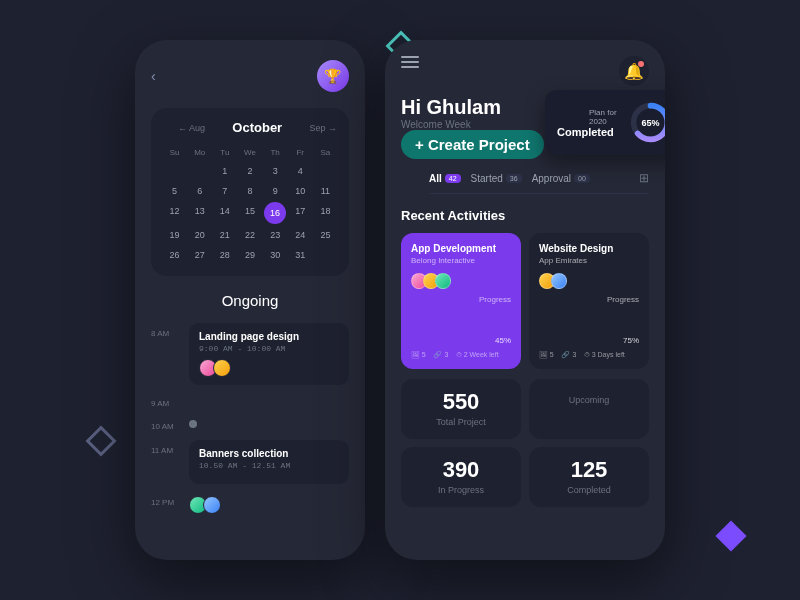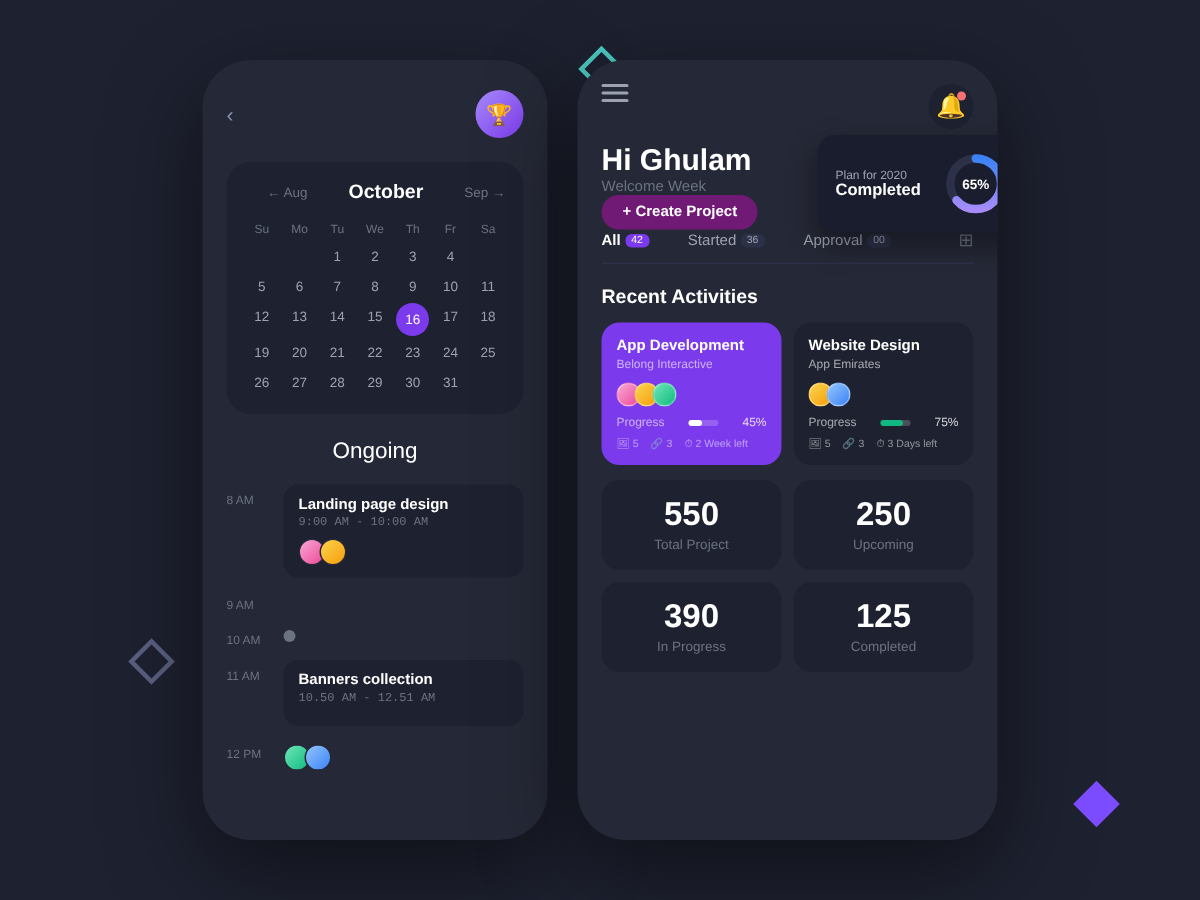--- a/index.html
+++ b/index.html
@@ -289,6 +289,7 @@
     .plan-label {
       color: #9ca3af;
       font-size: 8px;
+      margin-left: 32px;
     }
     .plan-title {
       color: #ffffff;

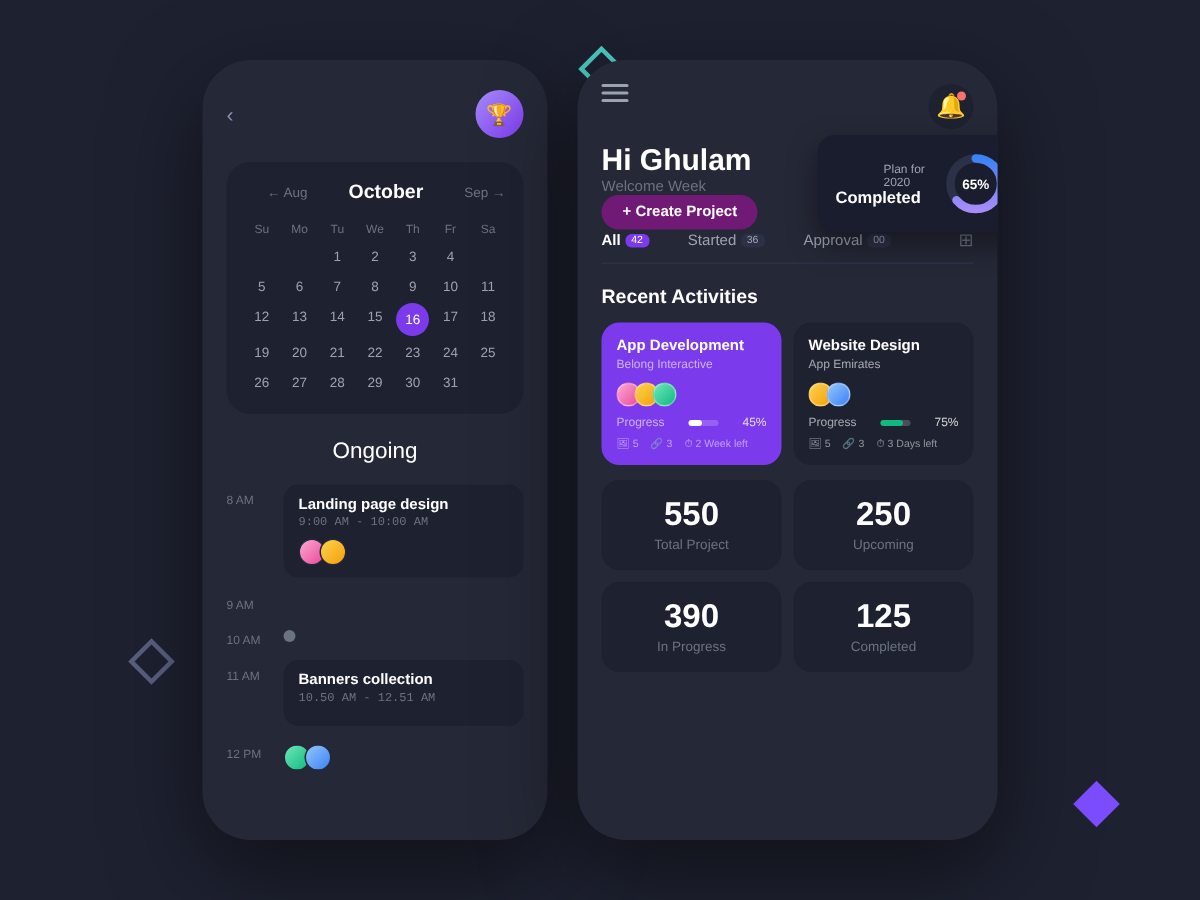--- a/index.html
+++ b/index.html
@@ -322,14 +322,15 @@
       display: inline-flex;
       align-items: center;
       gap: 4px;
-      background: #701a75;
+      background: #0f766e;
       color: #ffffff;
       border: none;
       border-radius: 20px;
       padding: 6px 14px;
-      font-size: 10px;
+      font-size: 15px;
       font-weight: 600;
       cursor: pointer;
+      margin-bottom: 12px;
     }
 
     

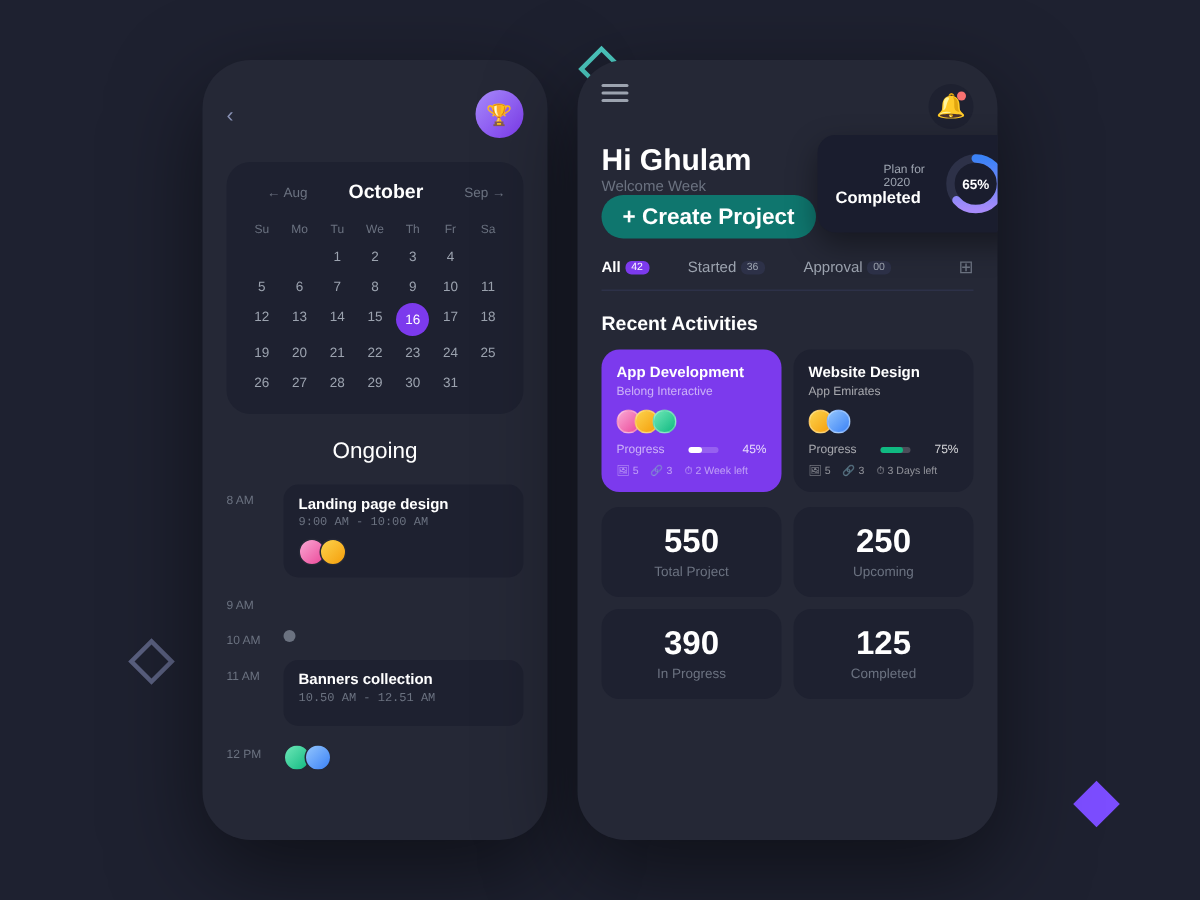--- a/index.html
+++ b/index.html
@@ -337,10 +337,11 @@
     .tabs-row {
       display: flex;
       align-items: center;
-      gap: 26px;
+      gap: 10px;
       margin-bottom: 14px;
       border-bottom: 1px solid #2d3148;
       padding-bottom: 8px;
+      margin-left: 28px;
     }
     .tab {
       display: flex;

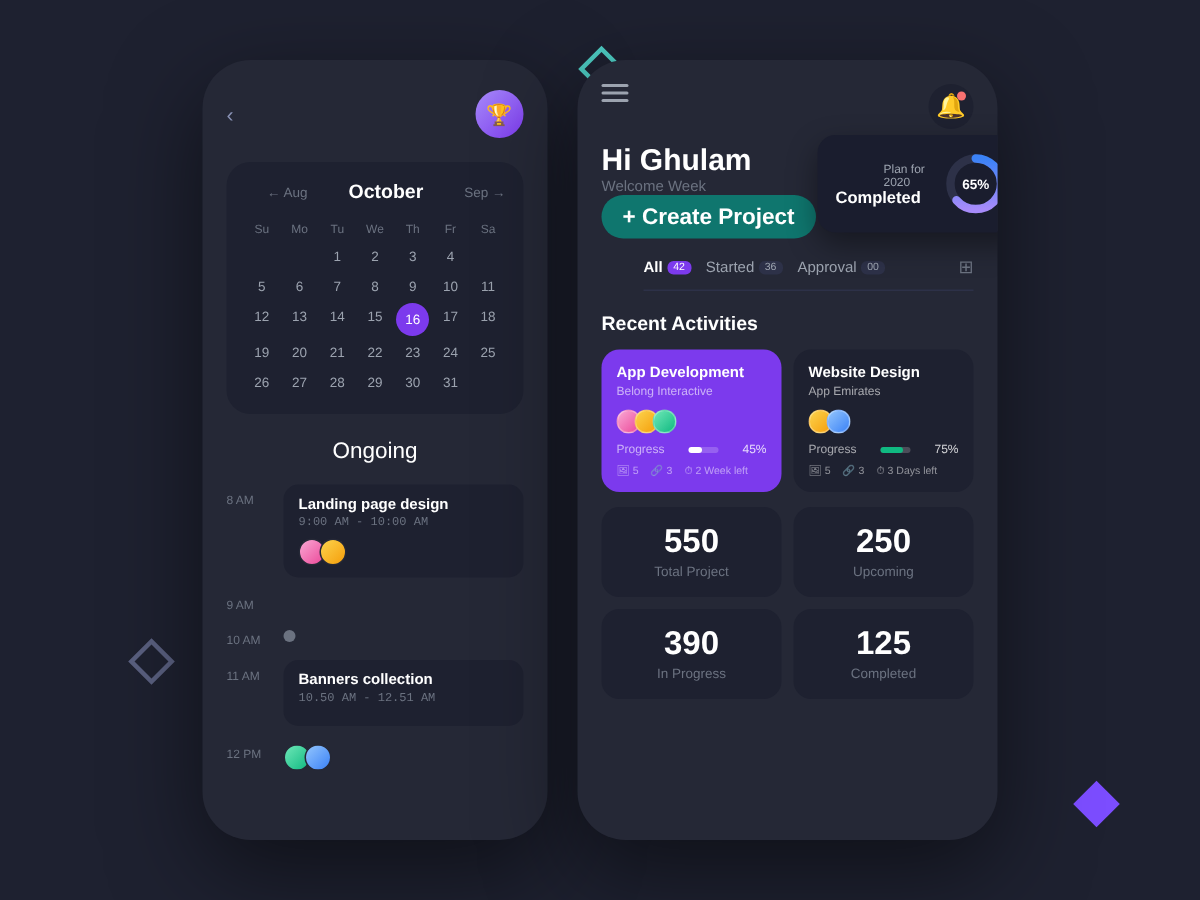--- a/index.html
+++ b/index.html
@@ -414,9 +414,10 @@
     }
     .progress-row {
       display: flex;
-      align-items: center;
+      align-items: flex-end;
       gap: 16px;
       margin-bottom: 6px;
+      flex-direction: column;
     }
     .progress-label {
       color: rgba(255,255,255,0.6);

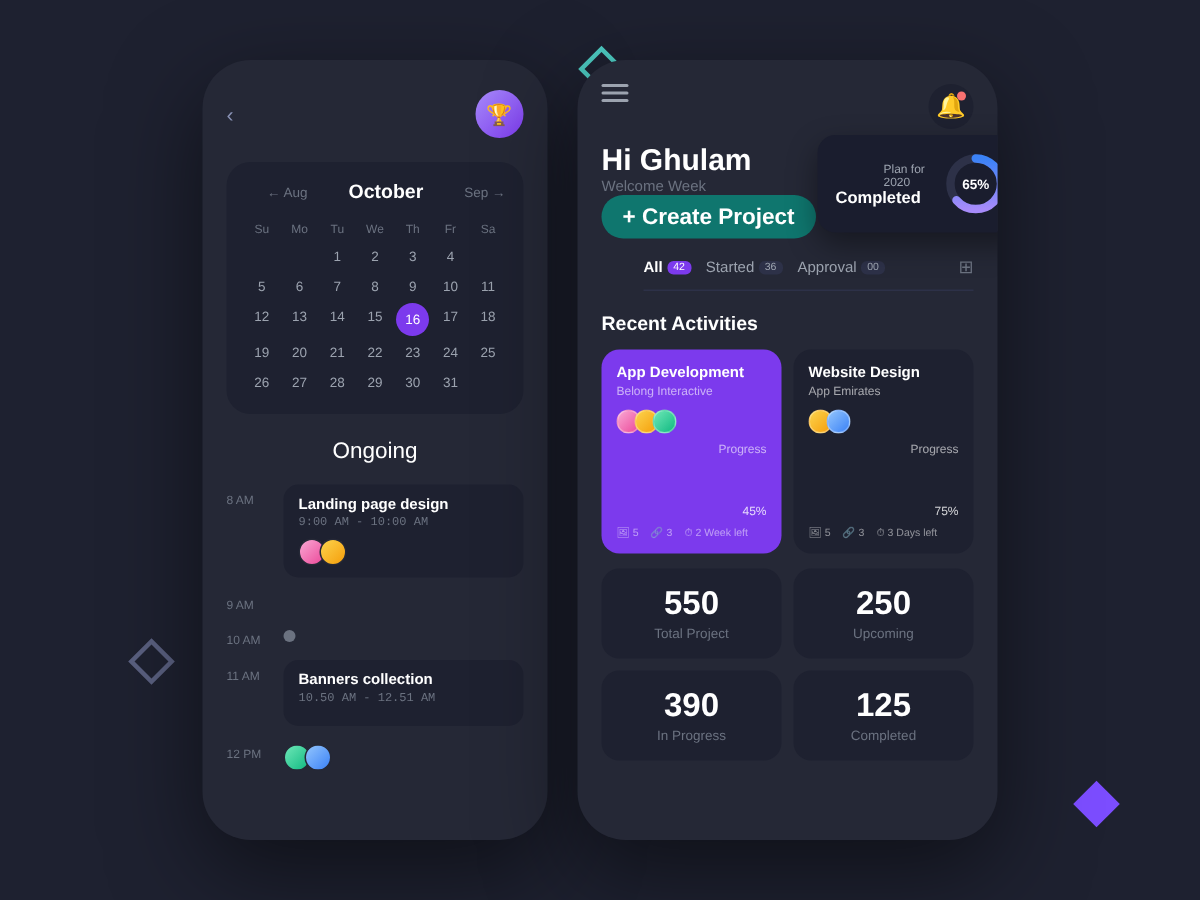--- a/index.html
+++ b/index.html
@@ -722,7 +722,6 @@
         <div class="stat-label">Total Project</div>
       </div>
       <div class="stat-card">
-        <div class="stat-number">250</div>
         <div class="stat-label">Upcoming</div>
       </div>
       <div class="stat-card">

